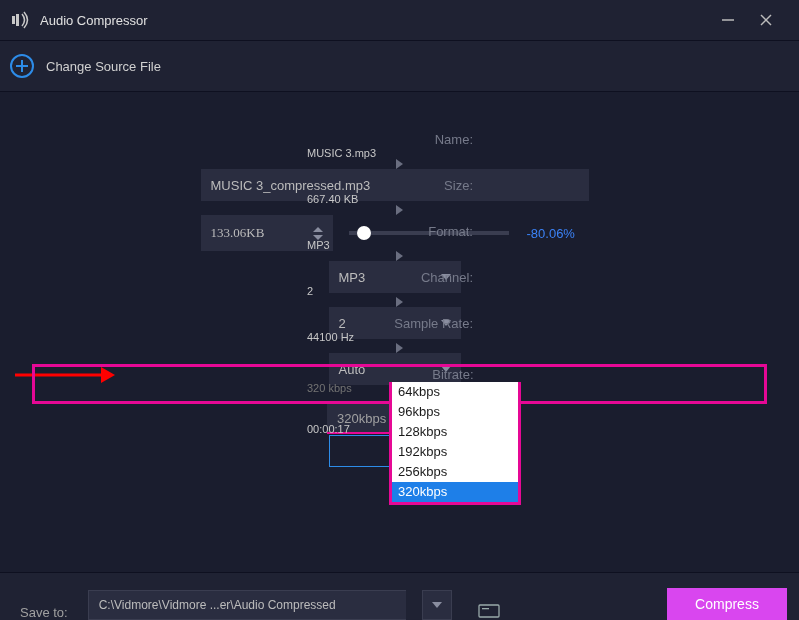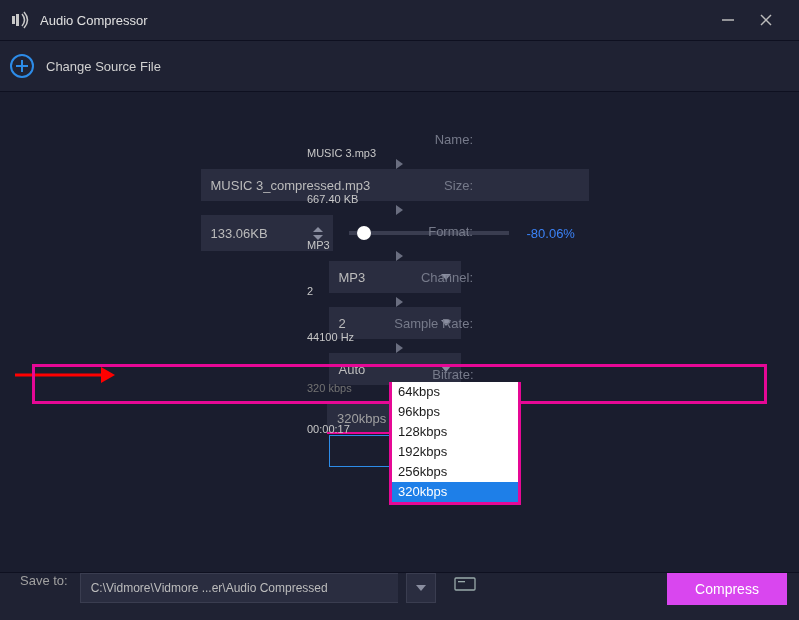--- a/index.html
+++ b/index.html
@@ -116,7 +116,7 @@
   .spin-box{
     background:#2a2d40; height:36px; width:132px;
     display:flex; align-items:center; justify-content:space-between;
-    padding:0 10px 0 10px; color:#bcbcbc;
+    padding:0 10px 0 10px; color:#bcbcbc;font-family:Liberation Serif, serif;
   }
   .spin-ctrls{ display:flex; flex-direction:column; gap:3px;}
   .spin-up, .spin-down{ width:0;height:0;border-left:5px solid transparent;border-right:5px solid transparent; cursor:pointer;}

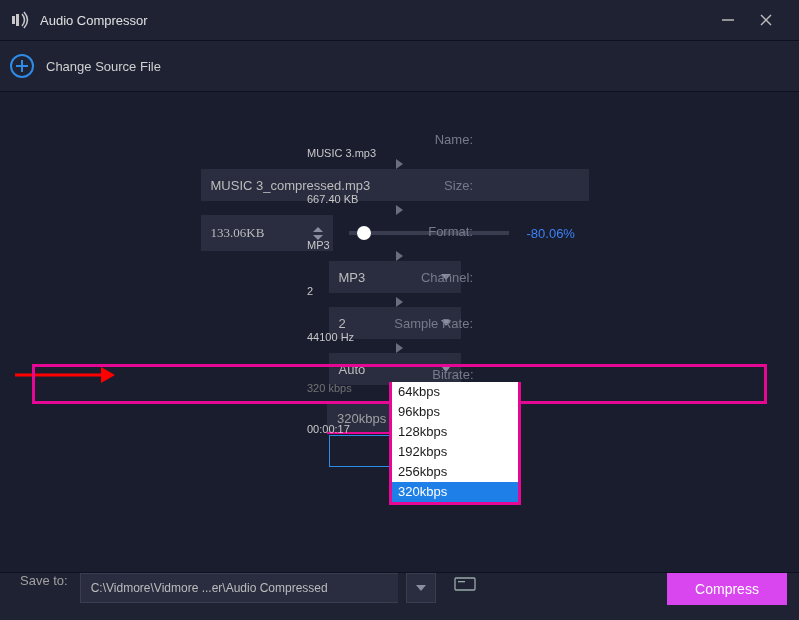--- a/index.html
+++ b/index.html
@@ -207,9 +207,9 @@
     position:absolute; left:0; right:0; bottom:0;
     height:48px; background:#1f2233;
     border-top:1px solid #0e1020;
-    display:flex; align-items:flex-start;
+    display:flex; align-items:flex-end;
     padding:0 12px 0 20px;
-    gap:8px;
+    gap:16px;
   }
   .saveto-lbl{ color:#a0a0a0; font-size:13px; margin-right:4px;}
   .path-box{

